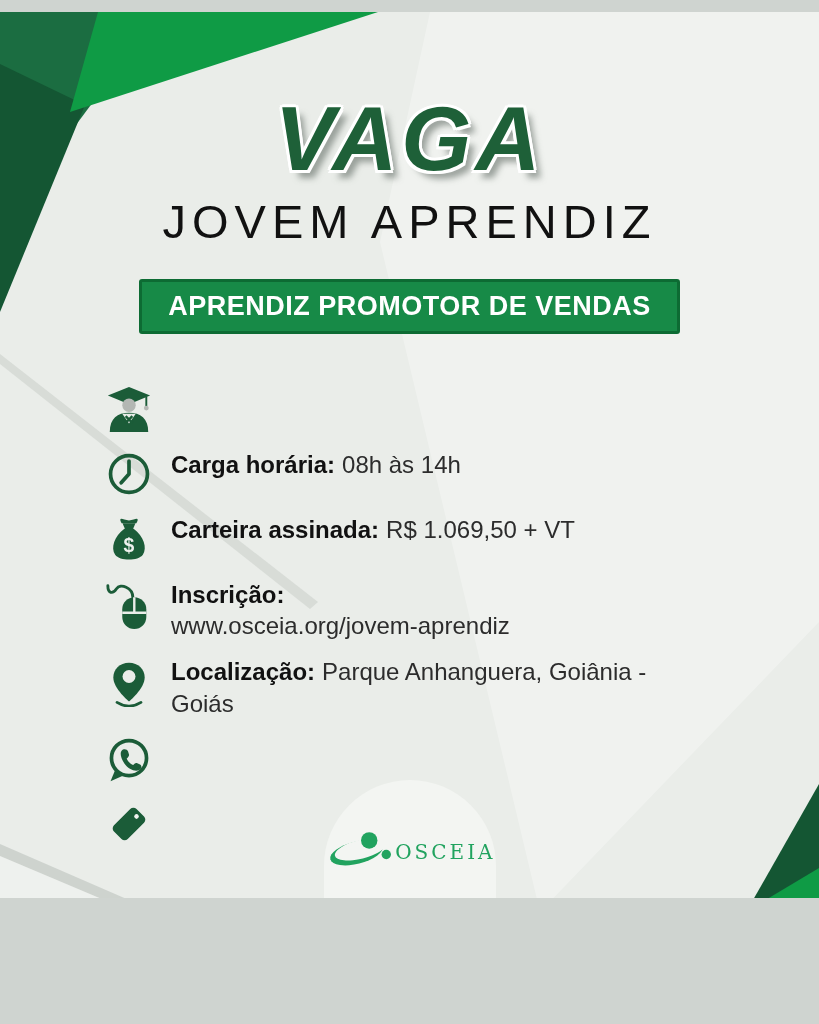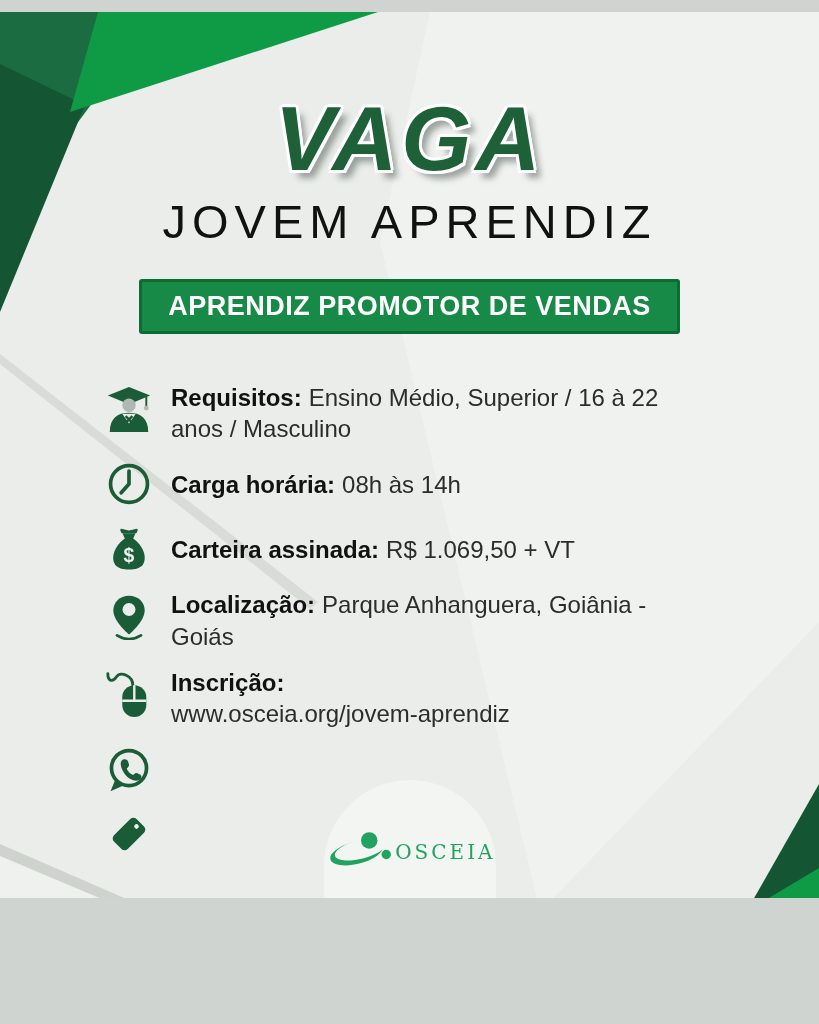--- a/index.html
+++ b/index.html
@@ -95,7 +95,6 @@
             <path class="ic-stroke" d="M22.5,33.5 L29.5,40.5 M29.5,33.5 L22.5,40.5" stroke-width="2.5"></path>
           </svg>
         </span>
-        <p class="txt"><b>Requisitos:</b><span>Ensino Médio, Superior / 16 à 22 anos / Masculino</span></p>
       </div>
 
       <div class="row">

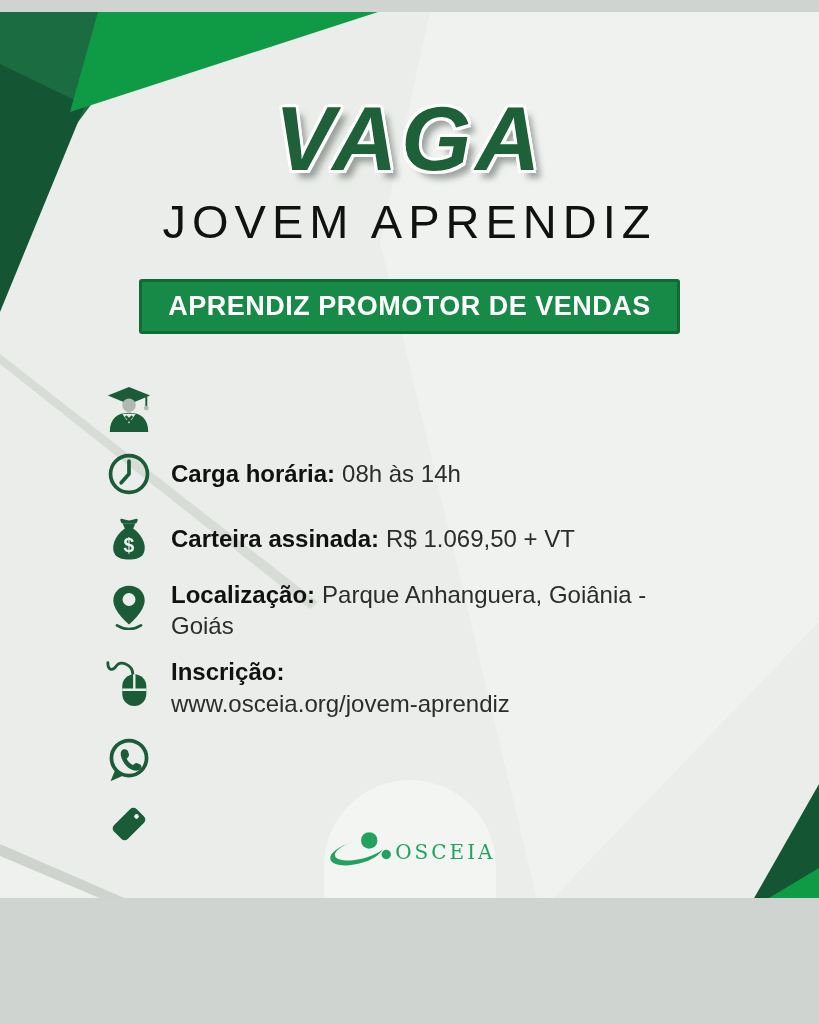--- a/index.html
+++ b/index.html
@@ -33,7 +33,7 @@
     border-radius:3px; color:#fff; font-weight:700; font-size:27px; letter-spacing:.5px;
   }
   .list{ text-align:left; margin:48px 0 0 104px; width:560px; }
-  .row{display:flex; gap:17px; margin-bottom:15px; align-items:center;}
+  .row{display:flex; gap:17px; margin-bottom:15px; }
   .row.top{align-items:flex-start;}
   .row.top .icn{margin-top:2px;}
   .icn{flex:0 0 50px; height:50px; display:flex; align-items:center; justify-content:center;}

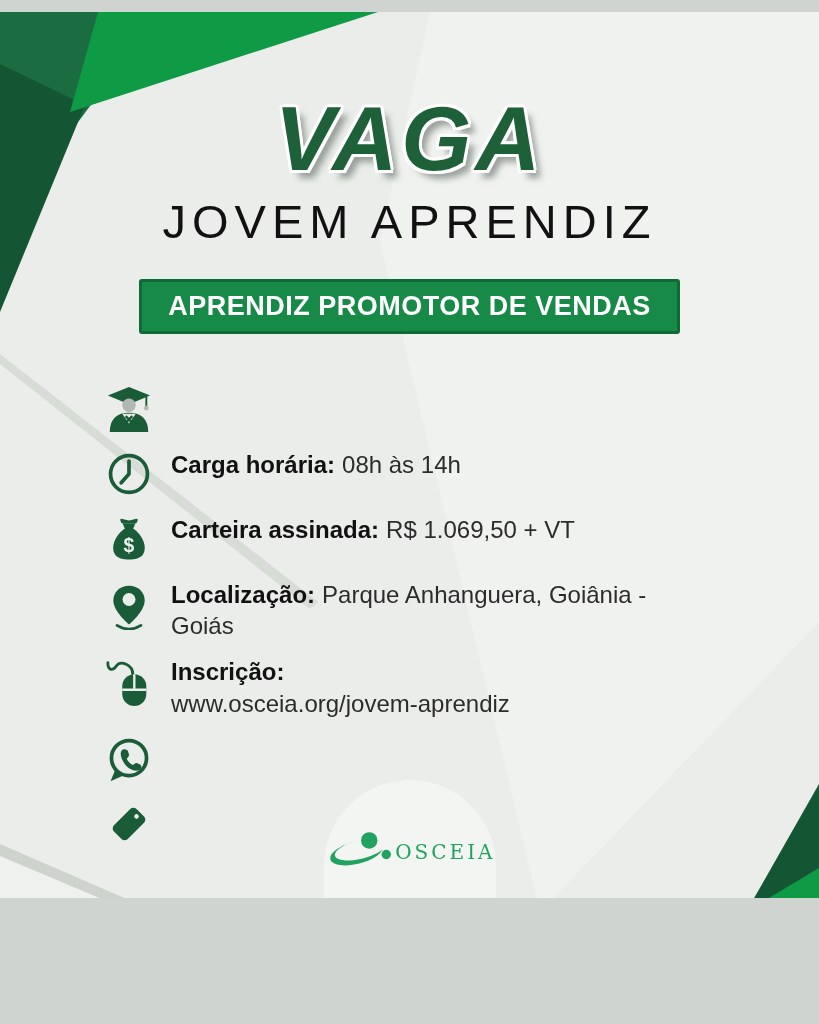--- a/index.html
+++ b/index.html
@@ -119,17 +119,6 @@
         <p class="txt"><b>Carteira assinada:</b><span>R$ 1.069,50 + VT</span></p>
       </div>
 
-      <div class="row top">
-        <span class="icn">
-          <svg width="48" height="48" viewBox="0 0 52 52">
-            <path class="ic-fill" d="M26,4 C16,4 9,11 9,20 C9,32 26,46 26,46 C26,46 43,32 43,20 C43,11 36,4 26,4 Z"></path>
-            <circle class="ic-bg" cx="26" cy="19" r="7"></circle>
-            <path class="ic-stroke" d="M13,47 Q26,55 39,47" stroke-width="3" stroke-linecap="round"></path>
-          </svg>
-        </span>
-        <p class="txt"><b>Localização:</b><span>Parque Anhanguera, Goiânia - Goiás</span></p>
-      </div>
-
       <div class="row top stacked">
         <span class="icn">
           <svg width="50" height="50" viewBox="0 0 52 52">
@@ -142,6 +131,17 @@
             <b>Inscrição:</b>
             <span>www.osceia.org/jovem-aprendiz</span>
           </p>
+      </div>
+
+      <div class="row top">
+        <span class="icn">
+          <svg width="48" height="48" viewBox="0 0 52 52">
+            <path class="ic-fill" d="M26,4 C16,4 9,11 9,20 C9,32 26,46 26,46 C26,46 43,32 43,20 C43,11 36,4 26,4 Z"></path>
+            <circle class="ic-bg" cx="26" cy="19" r="7"></circle>
+            <path class="ic-stroke" d="M13,47 Q26,55 39,47" stroke-width="3" stroke-linecap="round"></path>
+          </svg>
+        </span>
+        <p class="txt"><b>Localização:</b><span>Parque Anhanguera, Goiânia - Goiás</span></p>
       </div>
 
       <div class="row">

